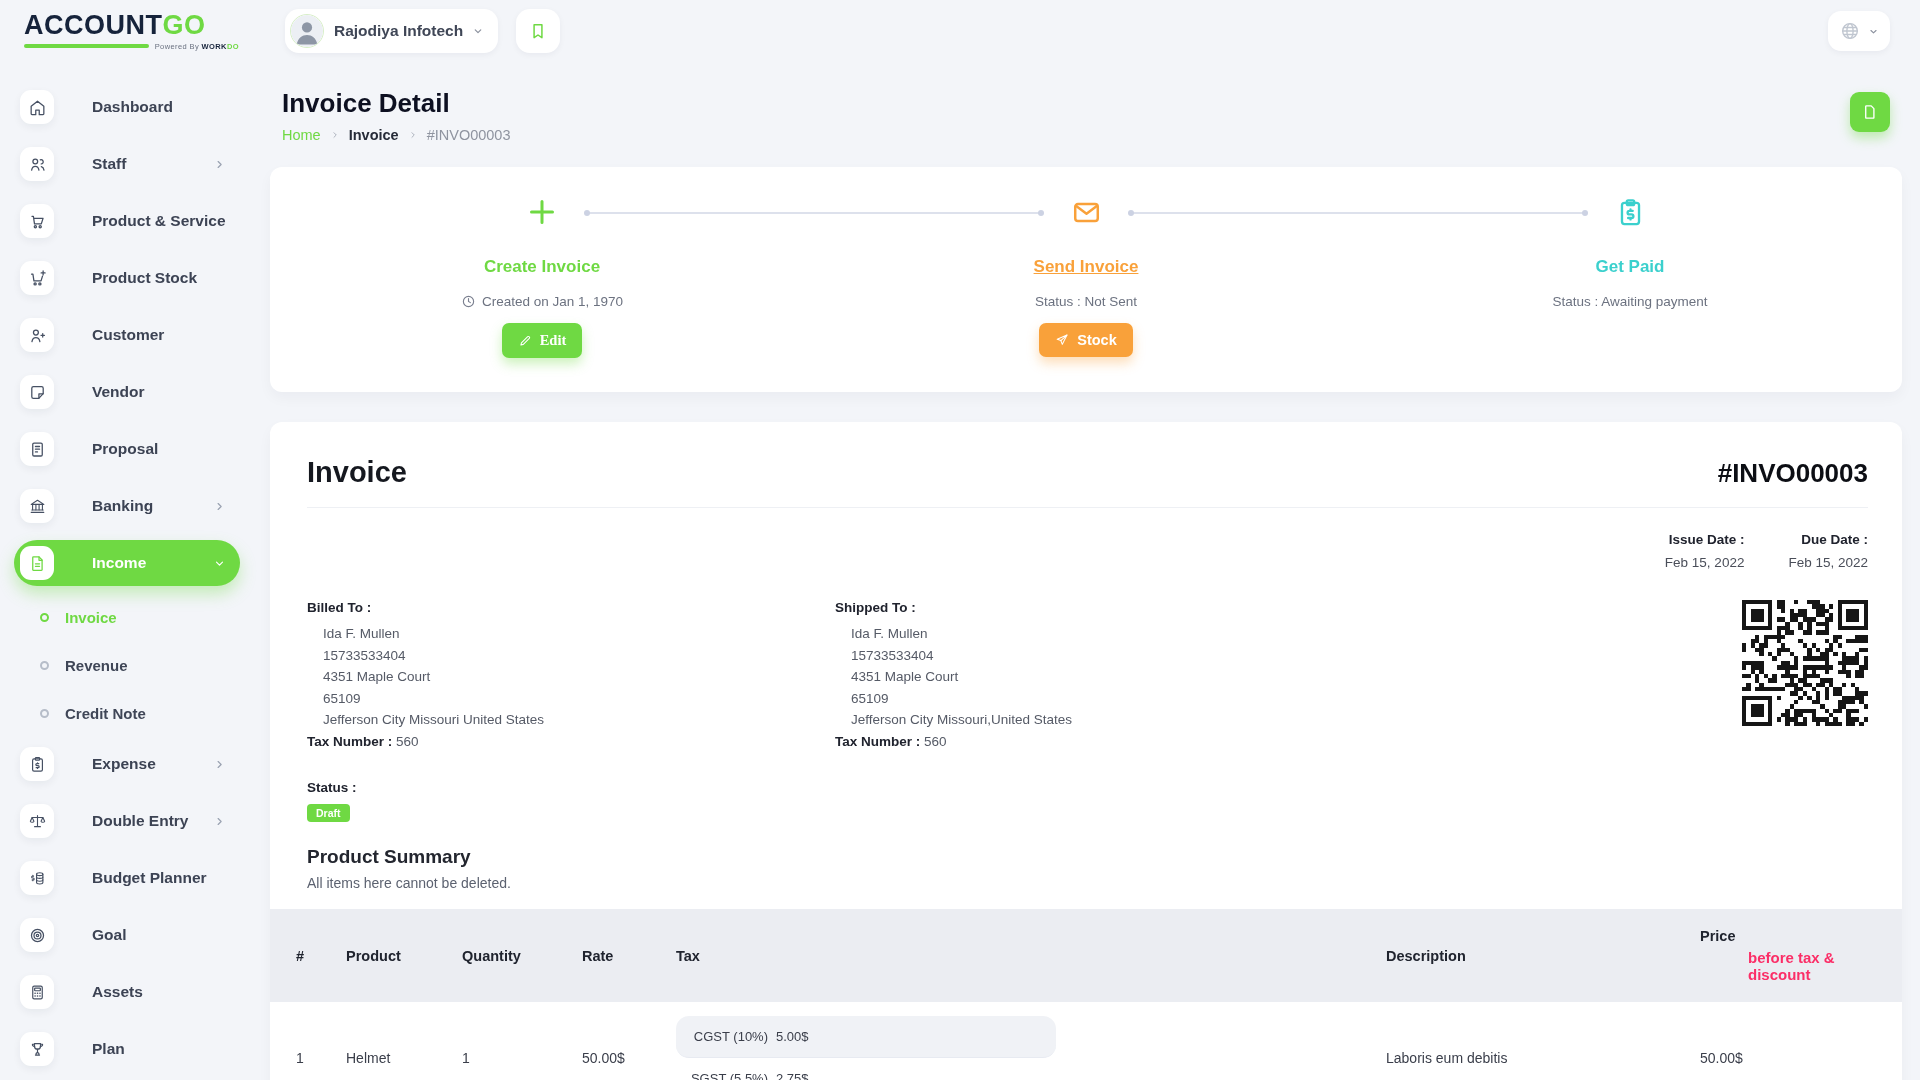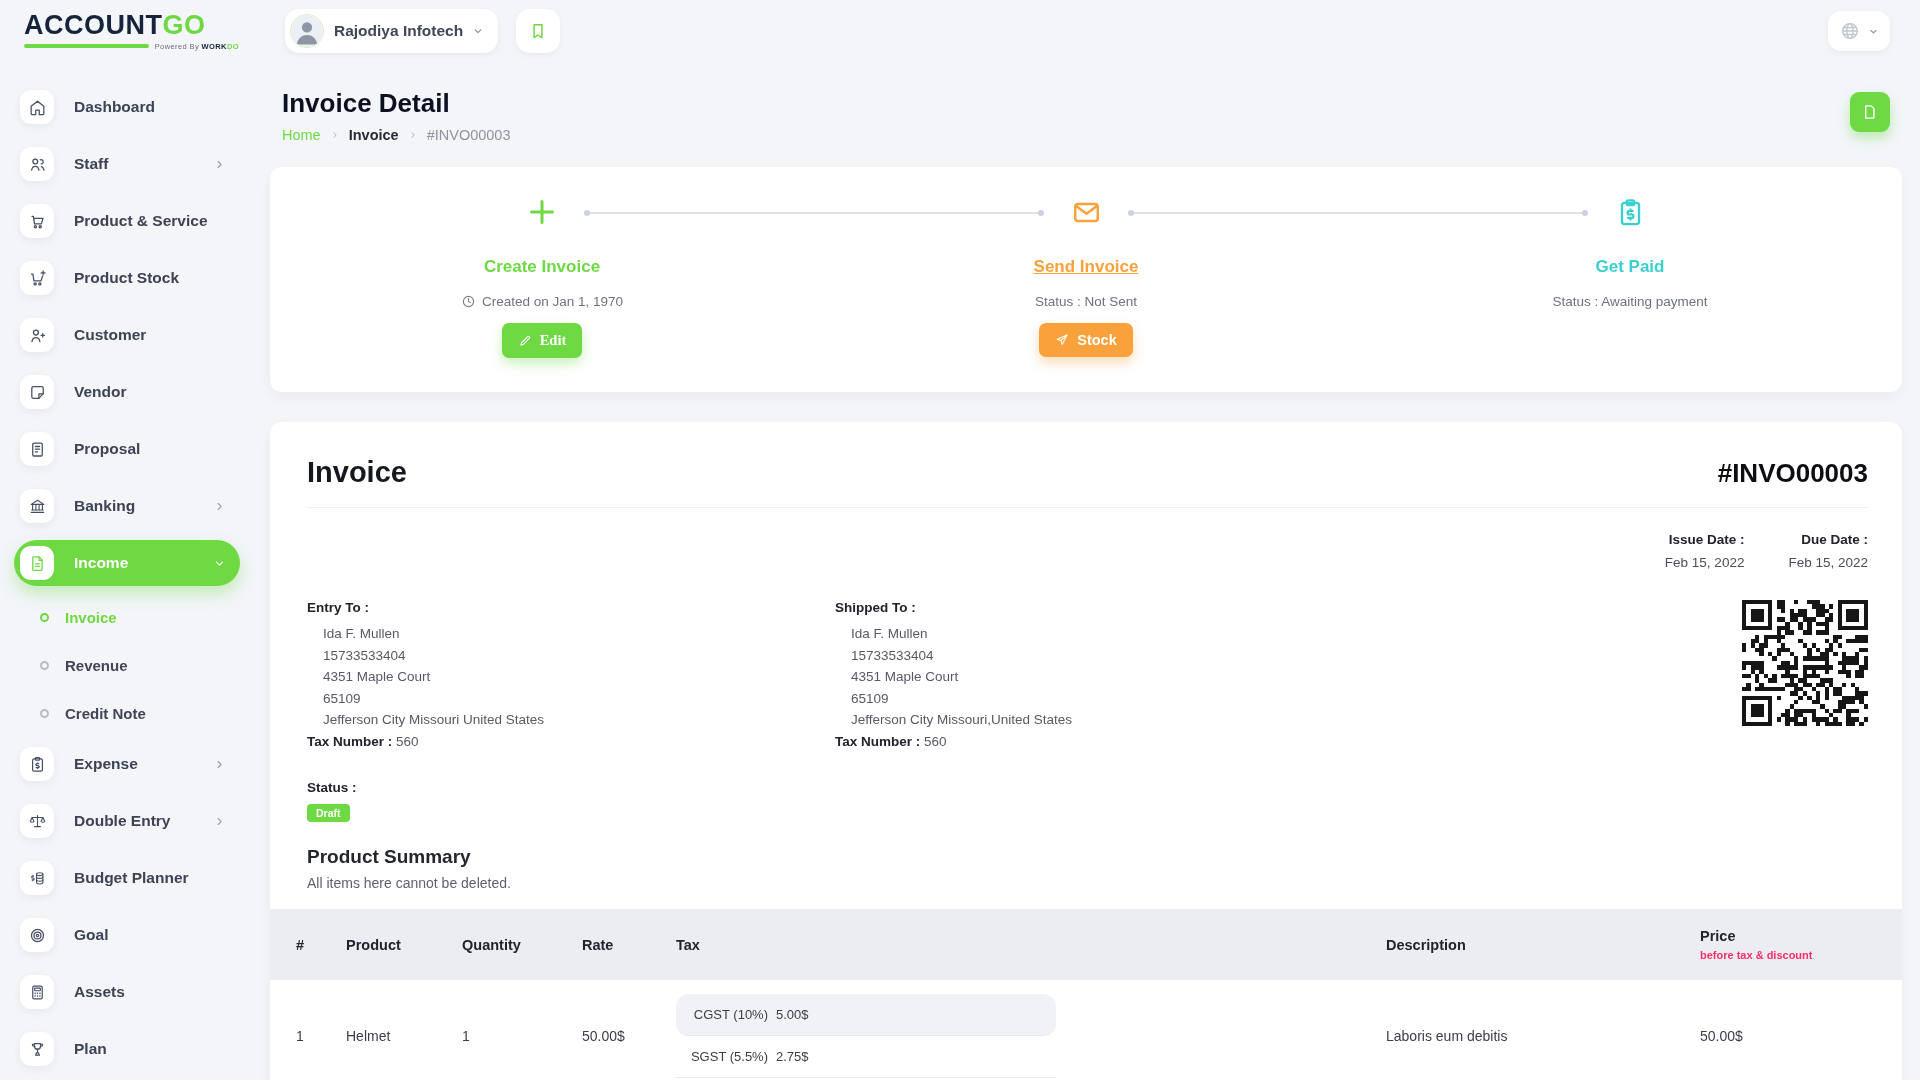--- a/index.html
+++ b/index.html
@@ -40,7 +40,7 @@
   .main{flex:1;padding:26px 18px 0 18px;min-width:0;}
 
   
-  .nav-item{display:flex;align-items:center;height:46px;margin:0 12px 11px 14px;padding:0 6px;border-radius:23px;cursor:pointer;}
+  .nav-item{display:flex;align-items:center;height:46px;margin:0 12px 11px 14px;padding:0 6px;border-radius:23px;cursor:pointer;gap:18px;}
   .nav-icon-box{width:34px;height:34px;background:#fff;border-radius:11px;box-shadow:0 3px 8px rgba(24,28,50,.06);
     display:flex;align-items:center;justify-content:center;margin-right:20px;color:#465063;flex:none;}
   .nav-icon-box svg{width:19px;height:19px;}

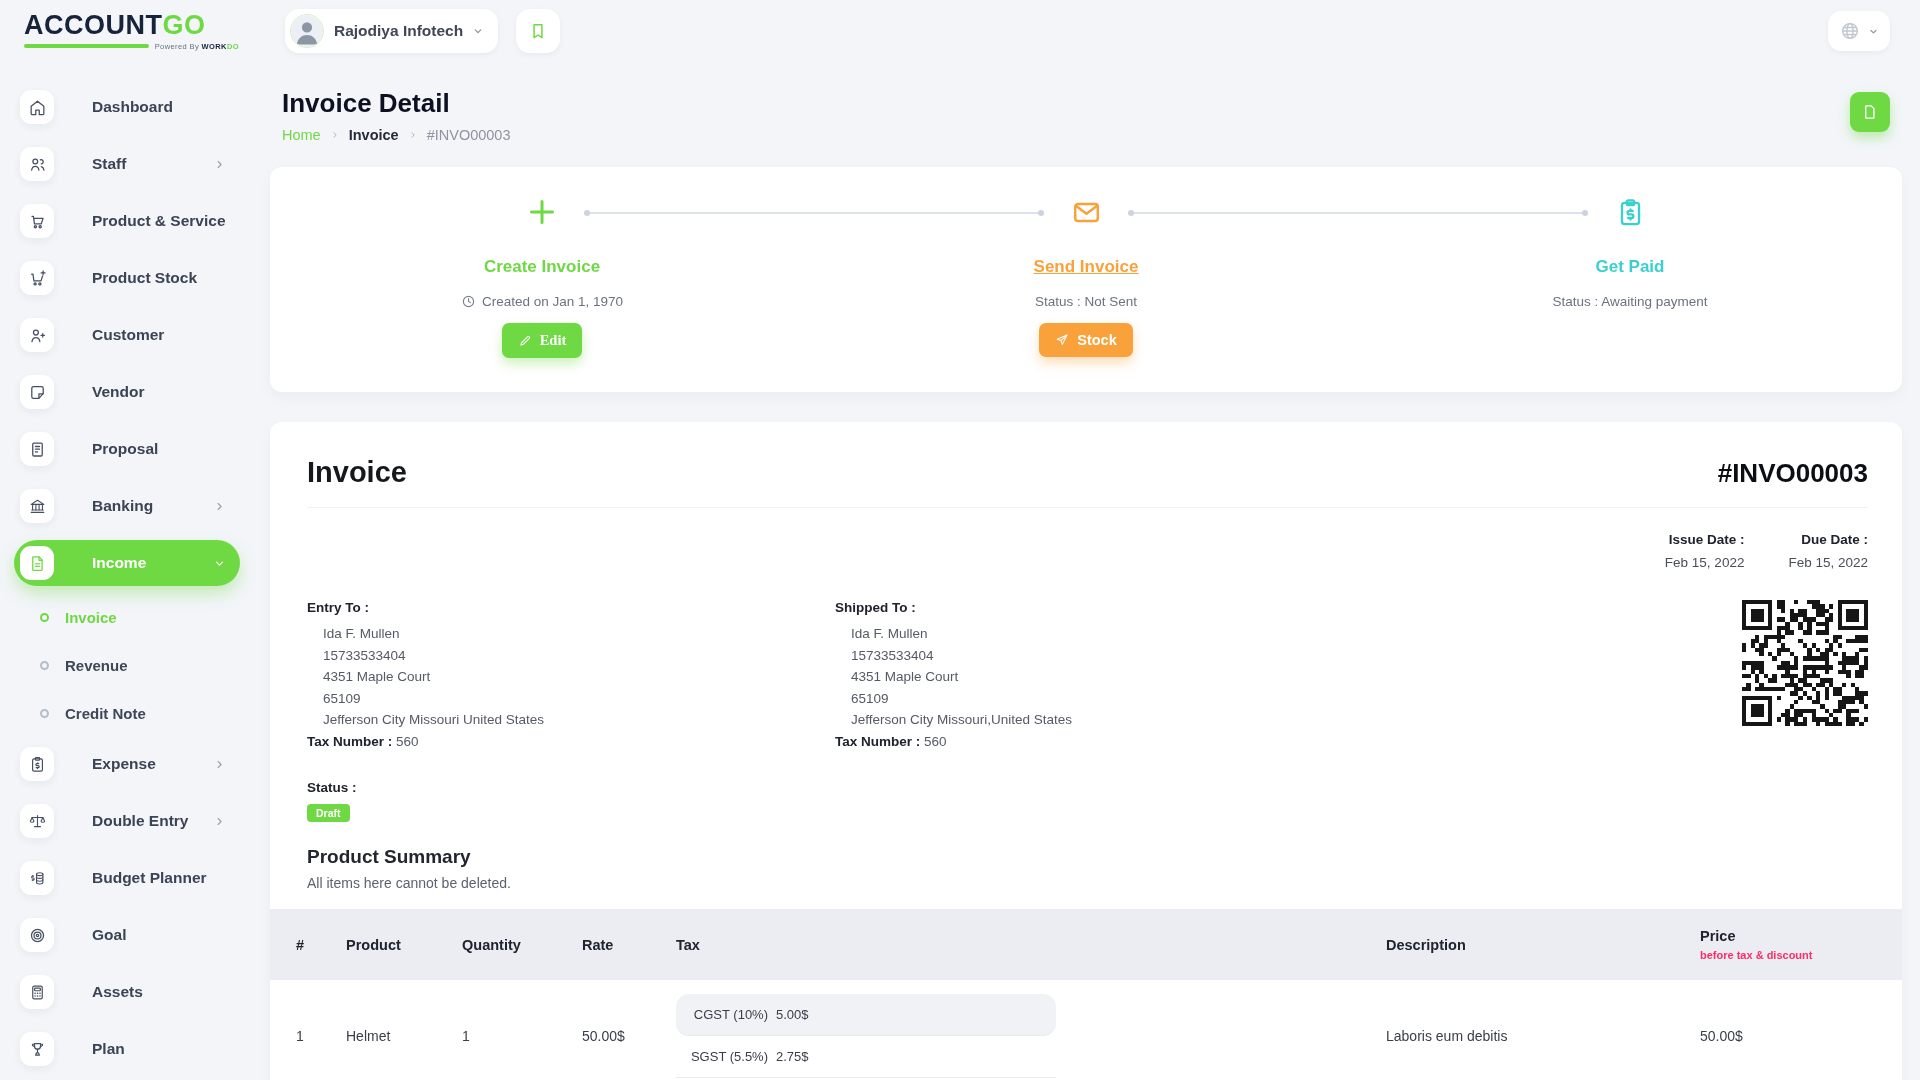--- a/index.html
+++ b/index.html
@@ -488,7 +488,7 @@
 
       <div class="pad parties">
         <div class="party">
-          <div class="lbl">Entry To :</div>
+          <div class="lbl">Billed To :</div>
           <div id="billed-lines">
               <div class="addr-line">Ida F. Mullen</div>
               <div class="addr-line">15733533404</div>

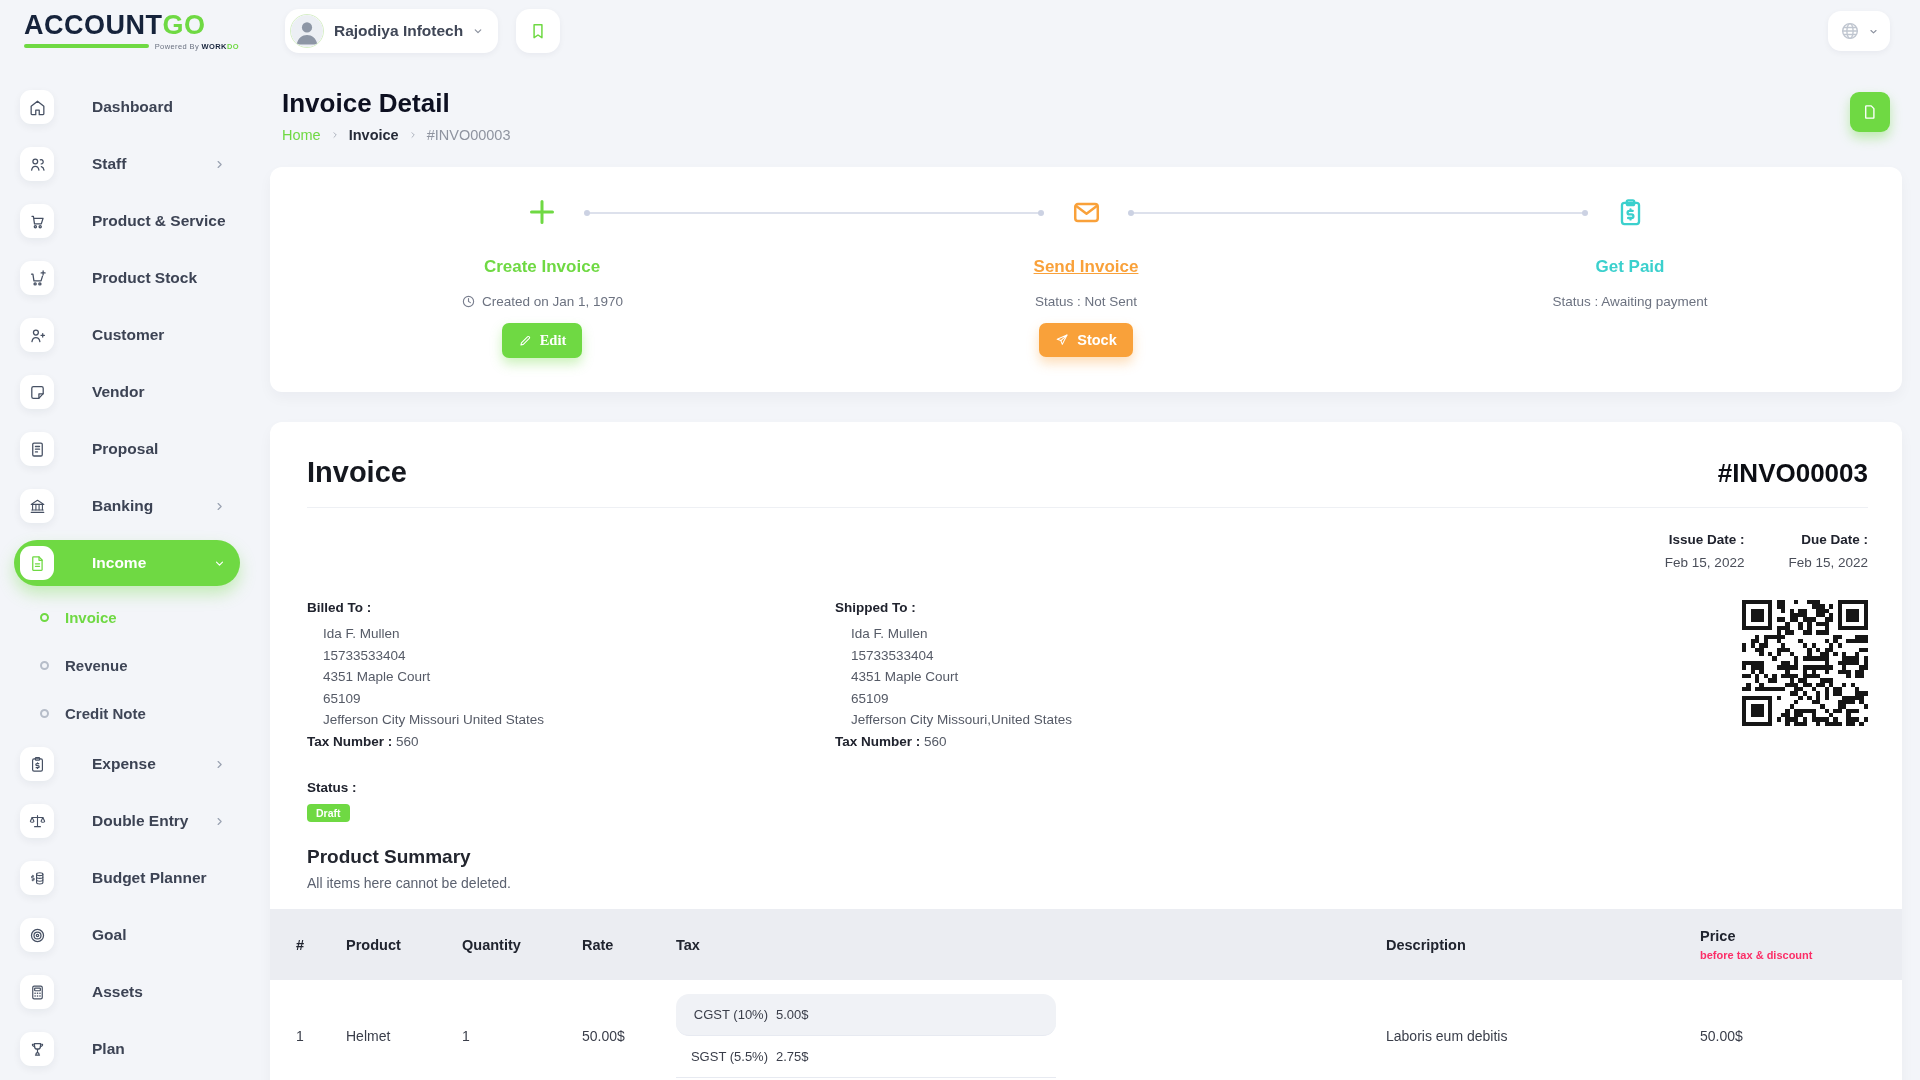--- a/index.html
+++ b/index.html
@@ -123,7 +123,7 @@
   .items th:first-child,.items td:first-child{padding-left:26px;}
   .items th.col-tax,.items td.cell-tax{padding-left:4px;}
   .items th.col-price,.items td.cell-price{padding-left:12px;}
-  .items th .sub{margin-top:5px;font-size:11px;font-weight:700;color:var(--pink);}
+  .items th .sub{margin-top:5px;font-size:15px;font-weight:700;color:var(--pink);margin-left:48px;}
   .items td{padding:14px 8px;font-size:14px;color:#3a3e4a;vertical-align:middle;}
   .items tr.data-row td{border-bottom:1px solid var(--border);}
   .tax-box{width:380px;}

